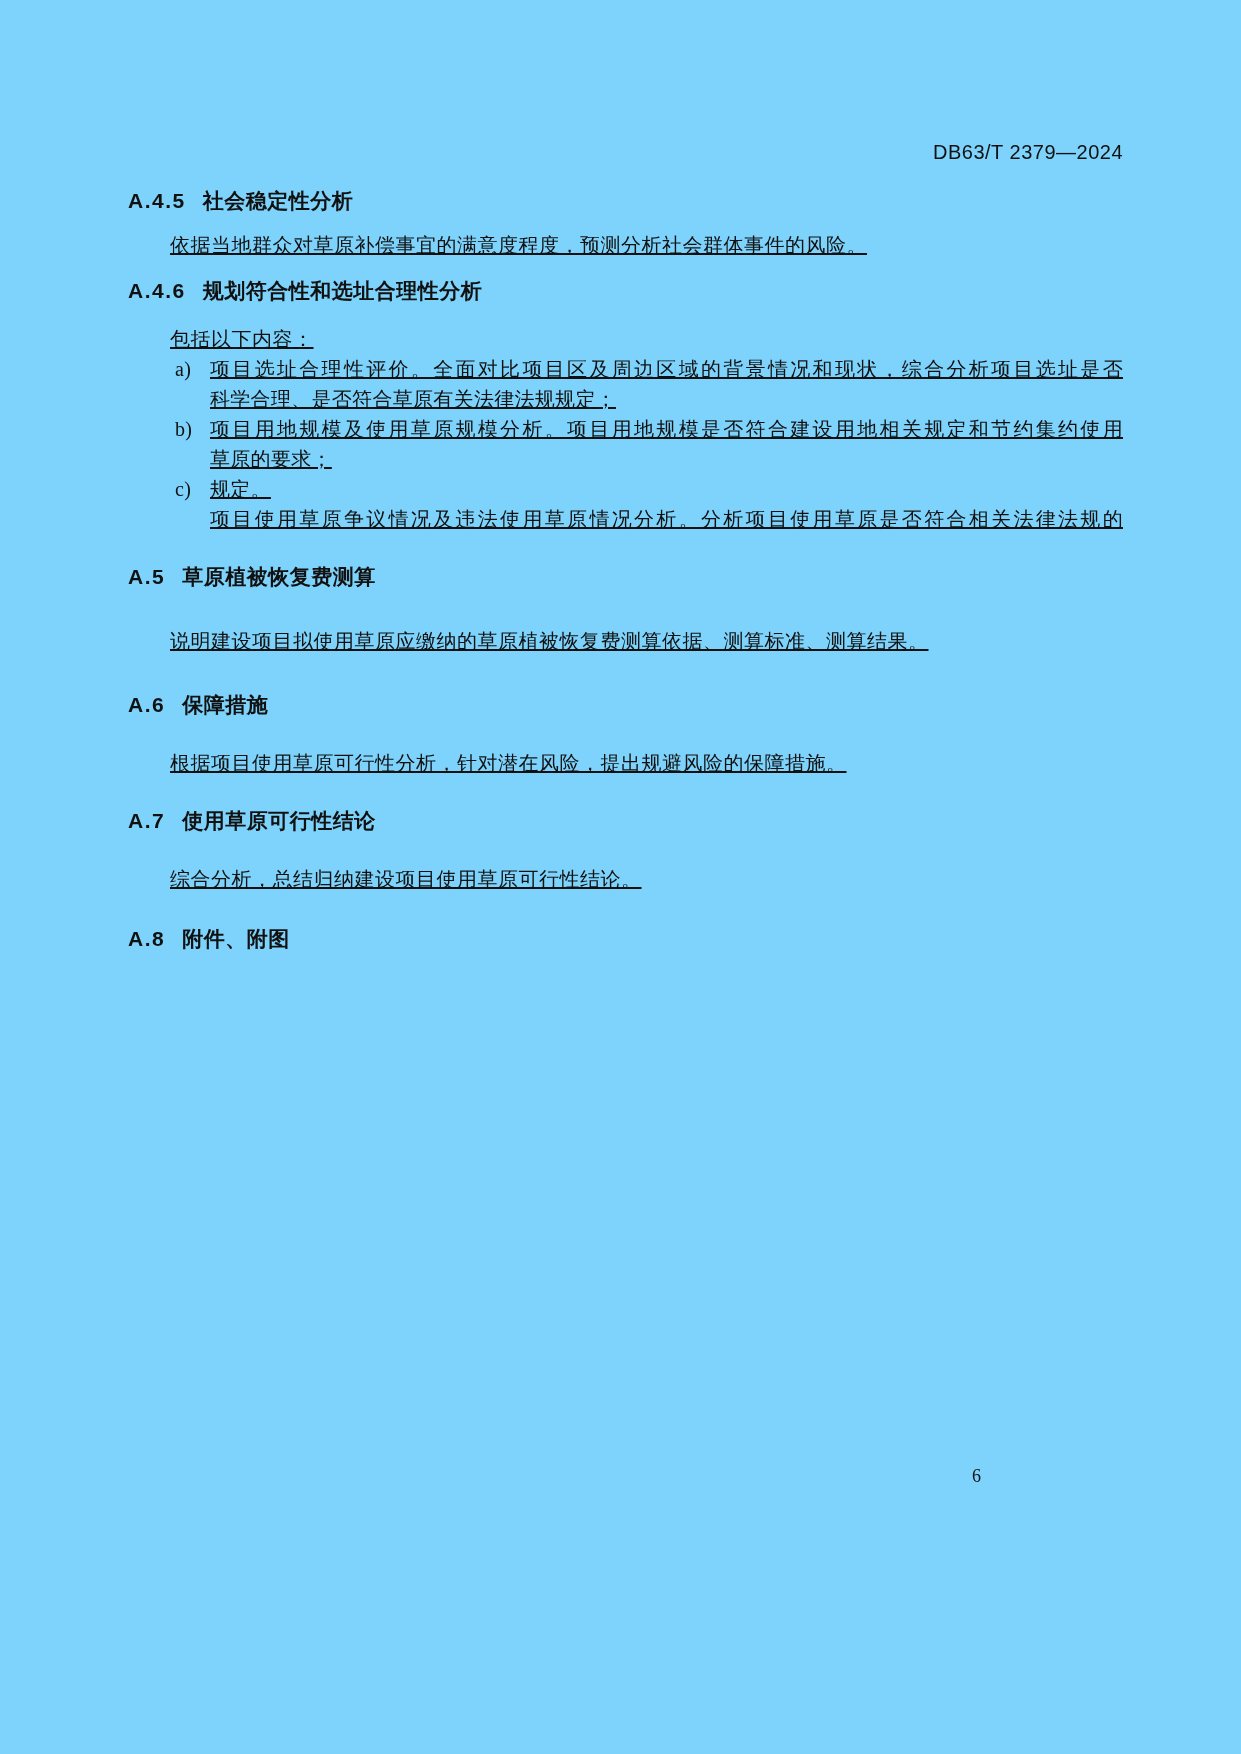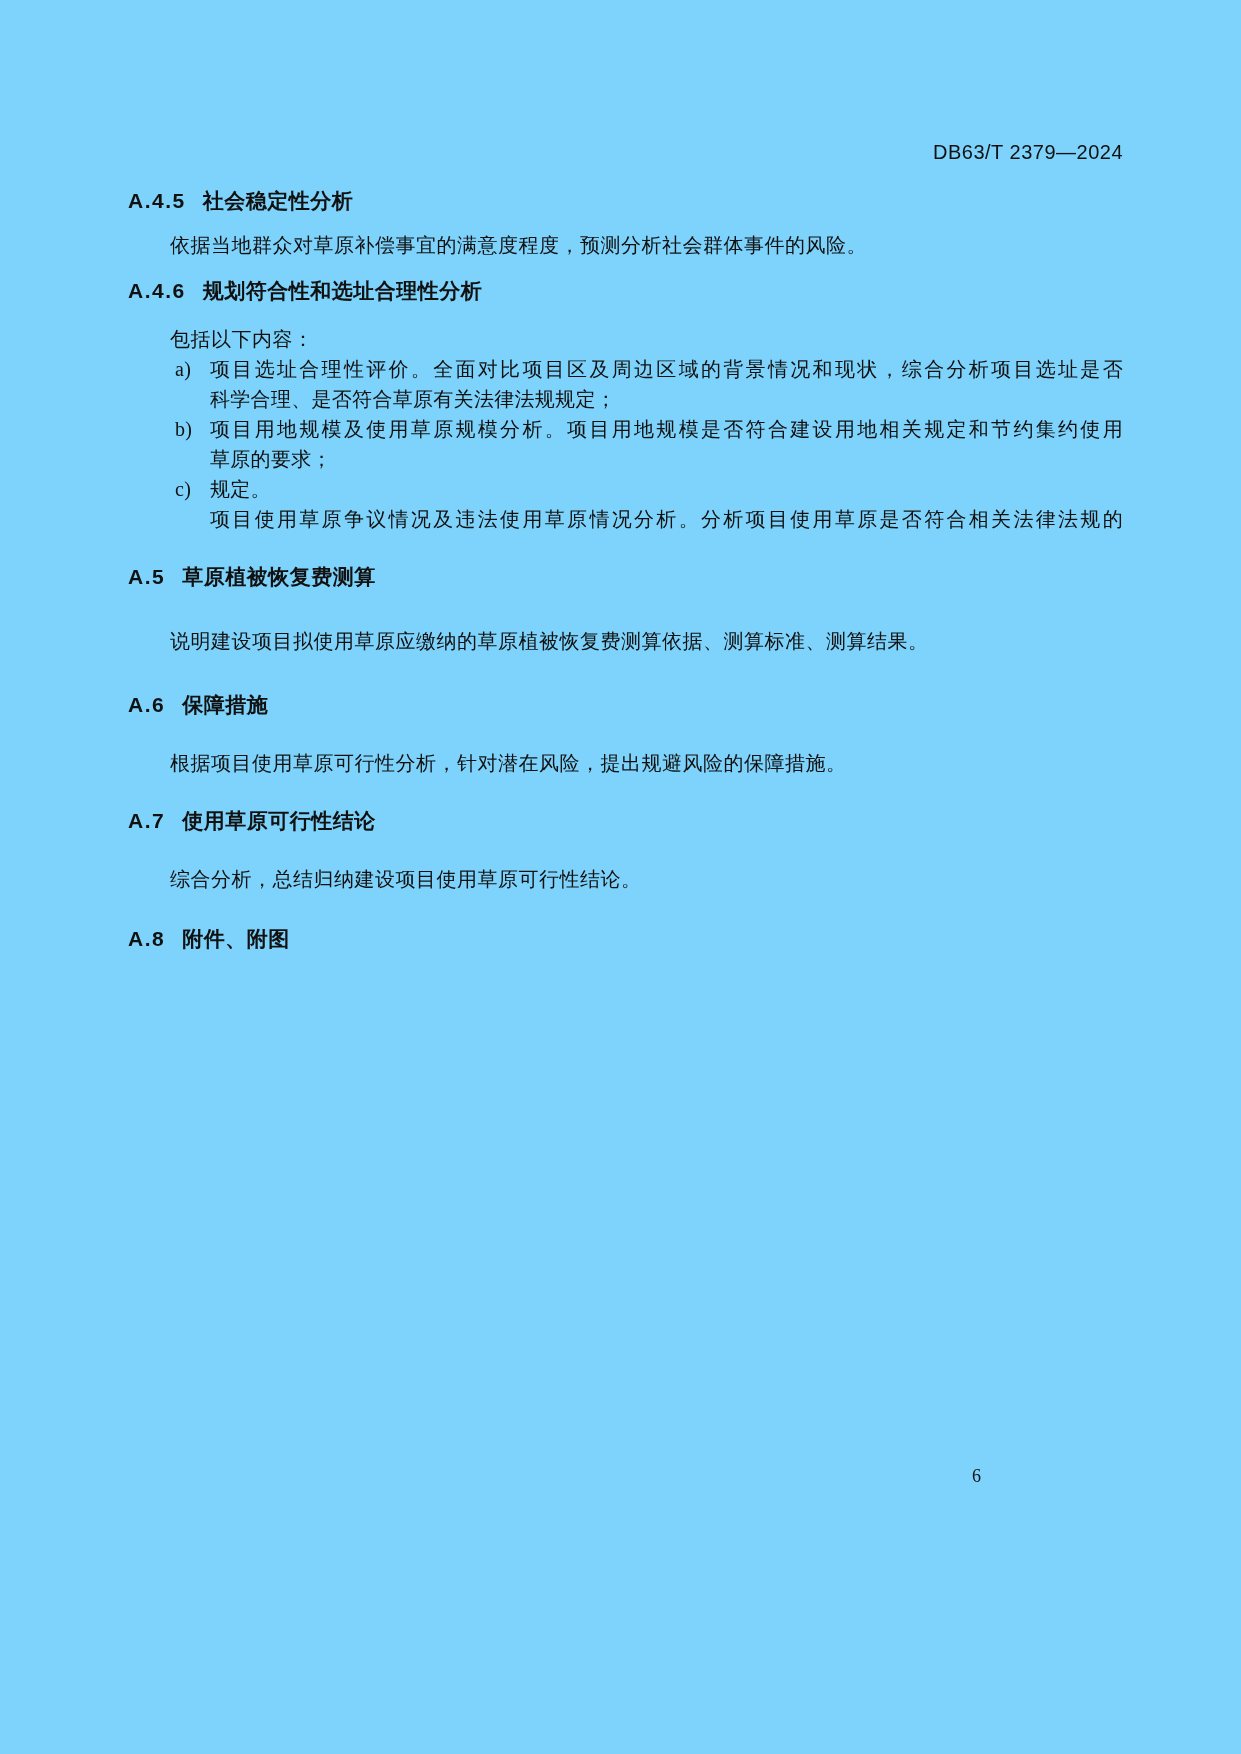--- a/index.html
+++ b/index.html
@@ -44,6 +44,7 @@
     margin: 0;
     text-indent: 2.1em;
     letter-spacing: 0.5px;
+    text-decoration: underline;
   }
   .list { margin: 0; }
   .li {

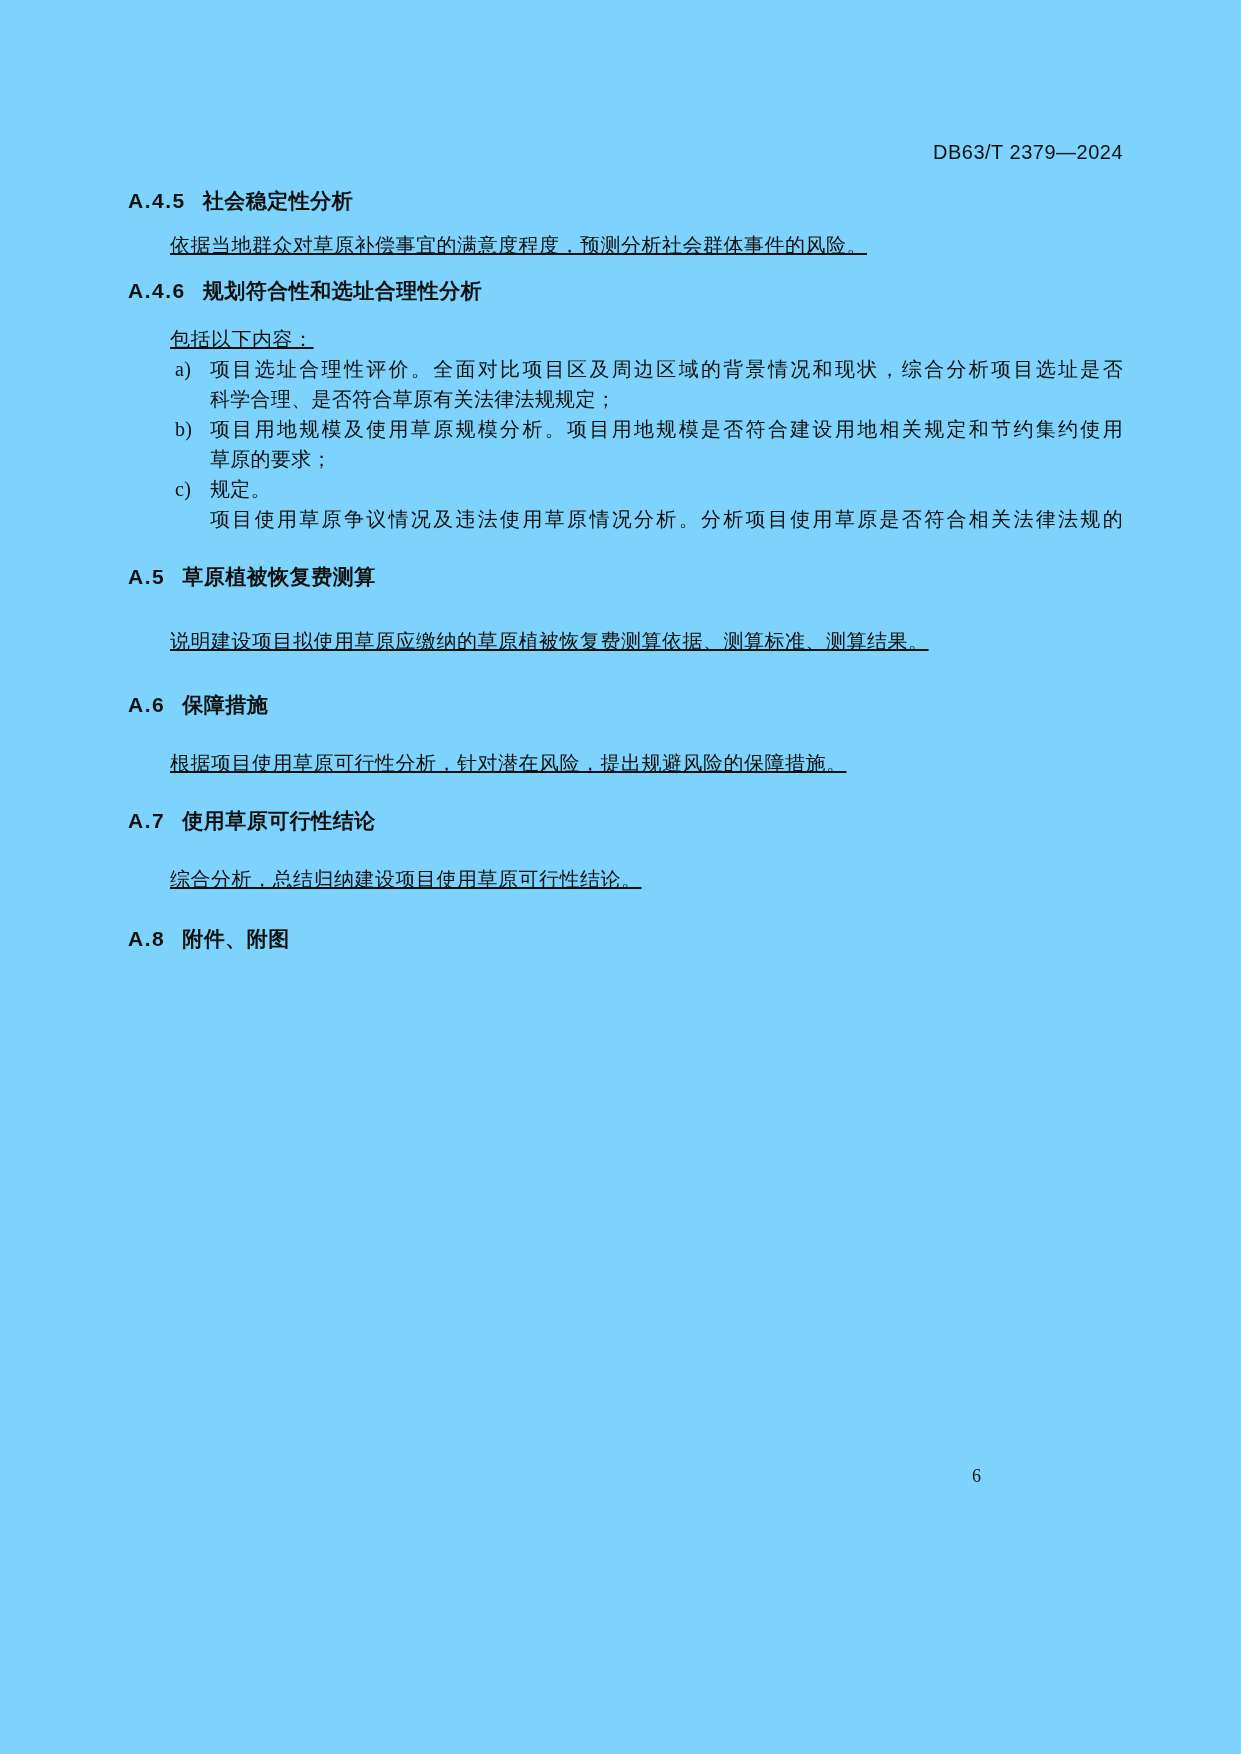--- a/index.html
+++ b/index.html
@@ -63,6 +63,7 @@
   .li-line {
     display: block;
     text-align: justify;
+    text-decoration: underline;
   }
   .li-line.stretch { text-align-last: justify; }
   .page-num {

